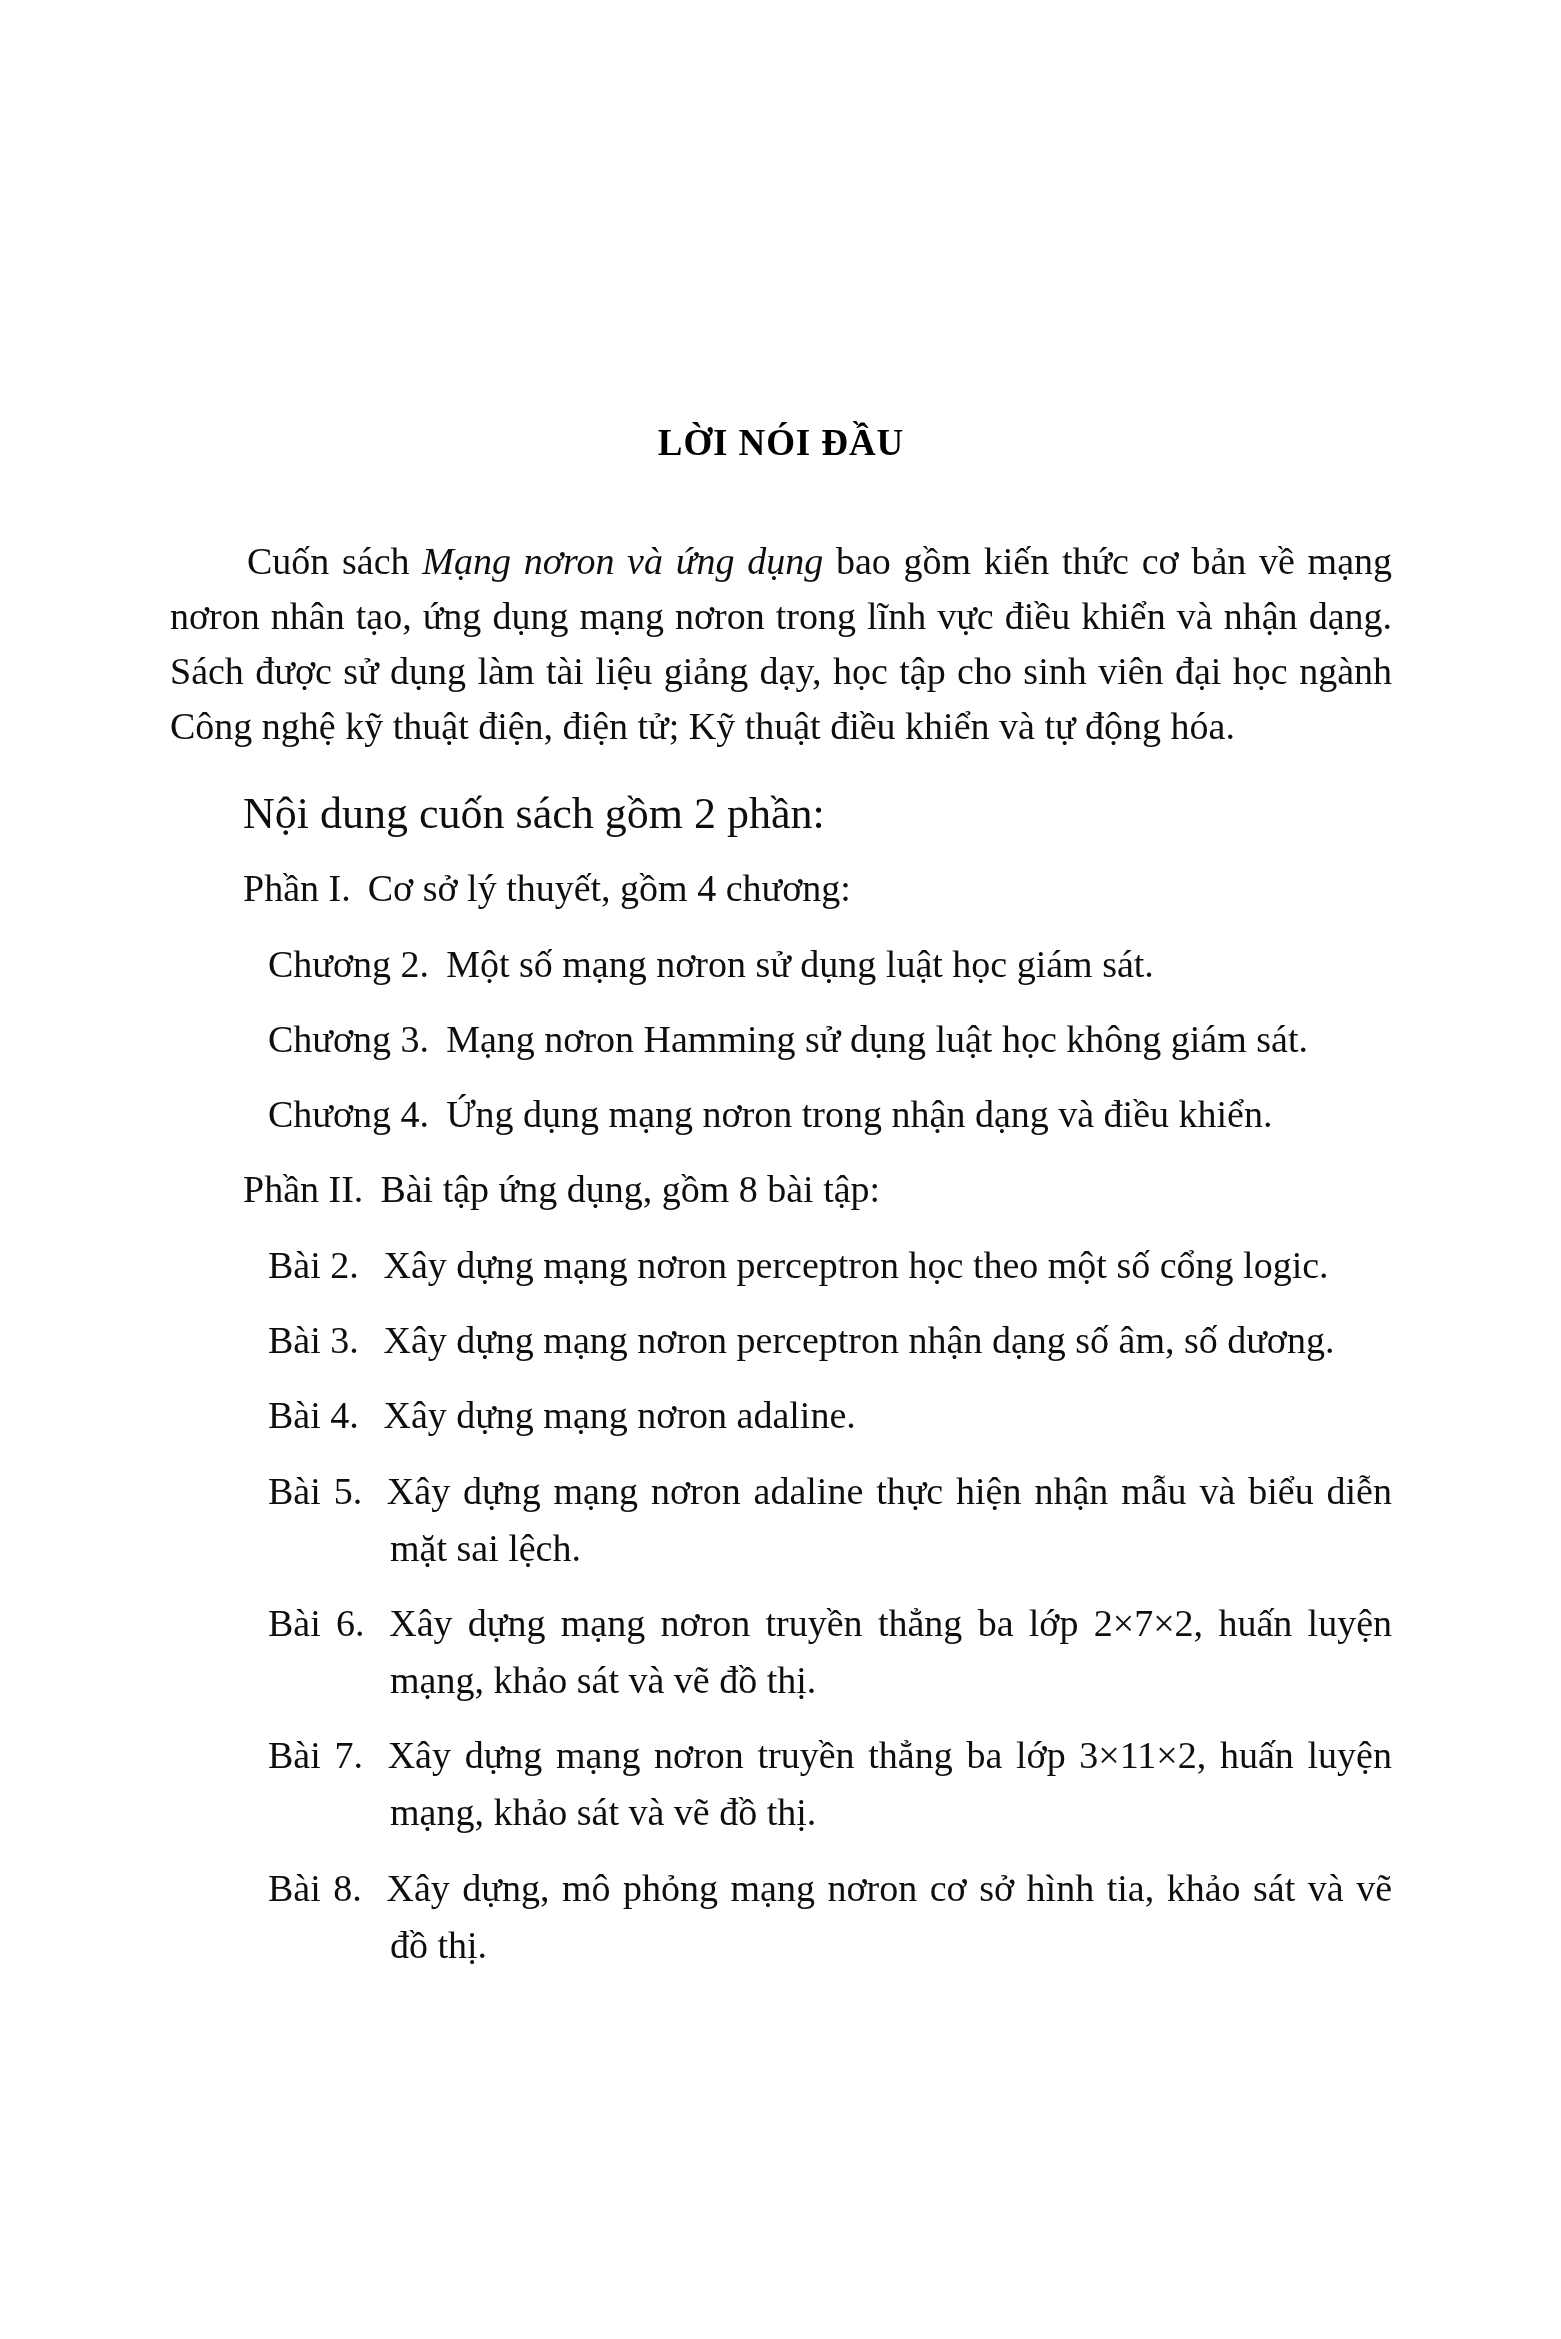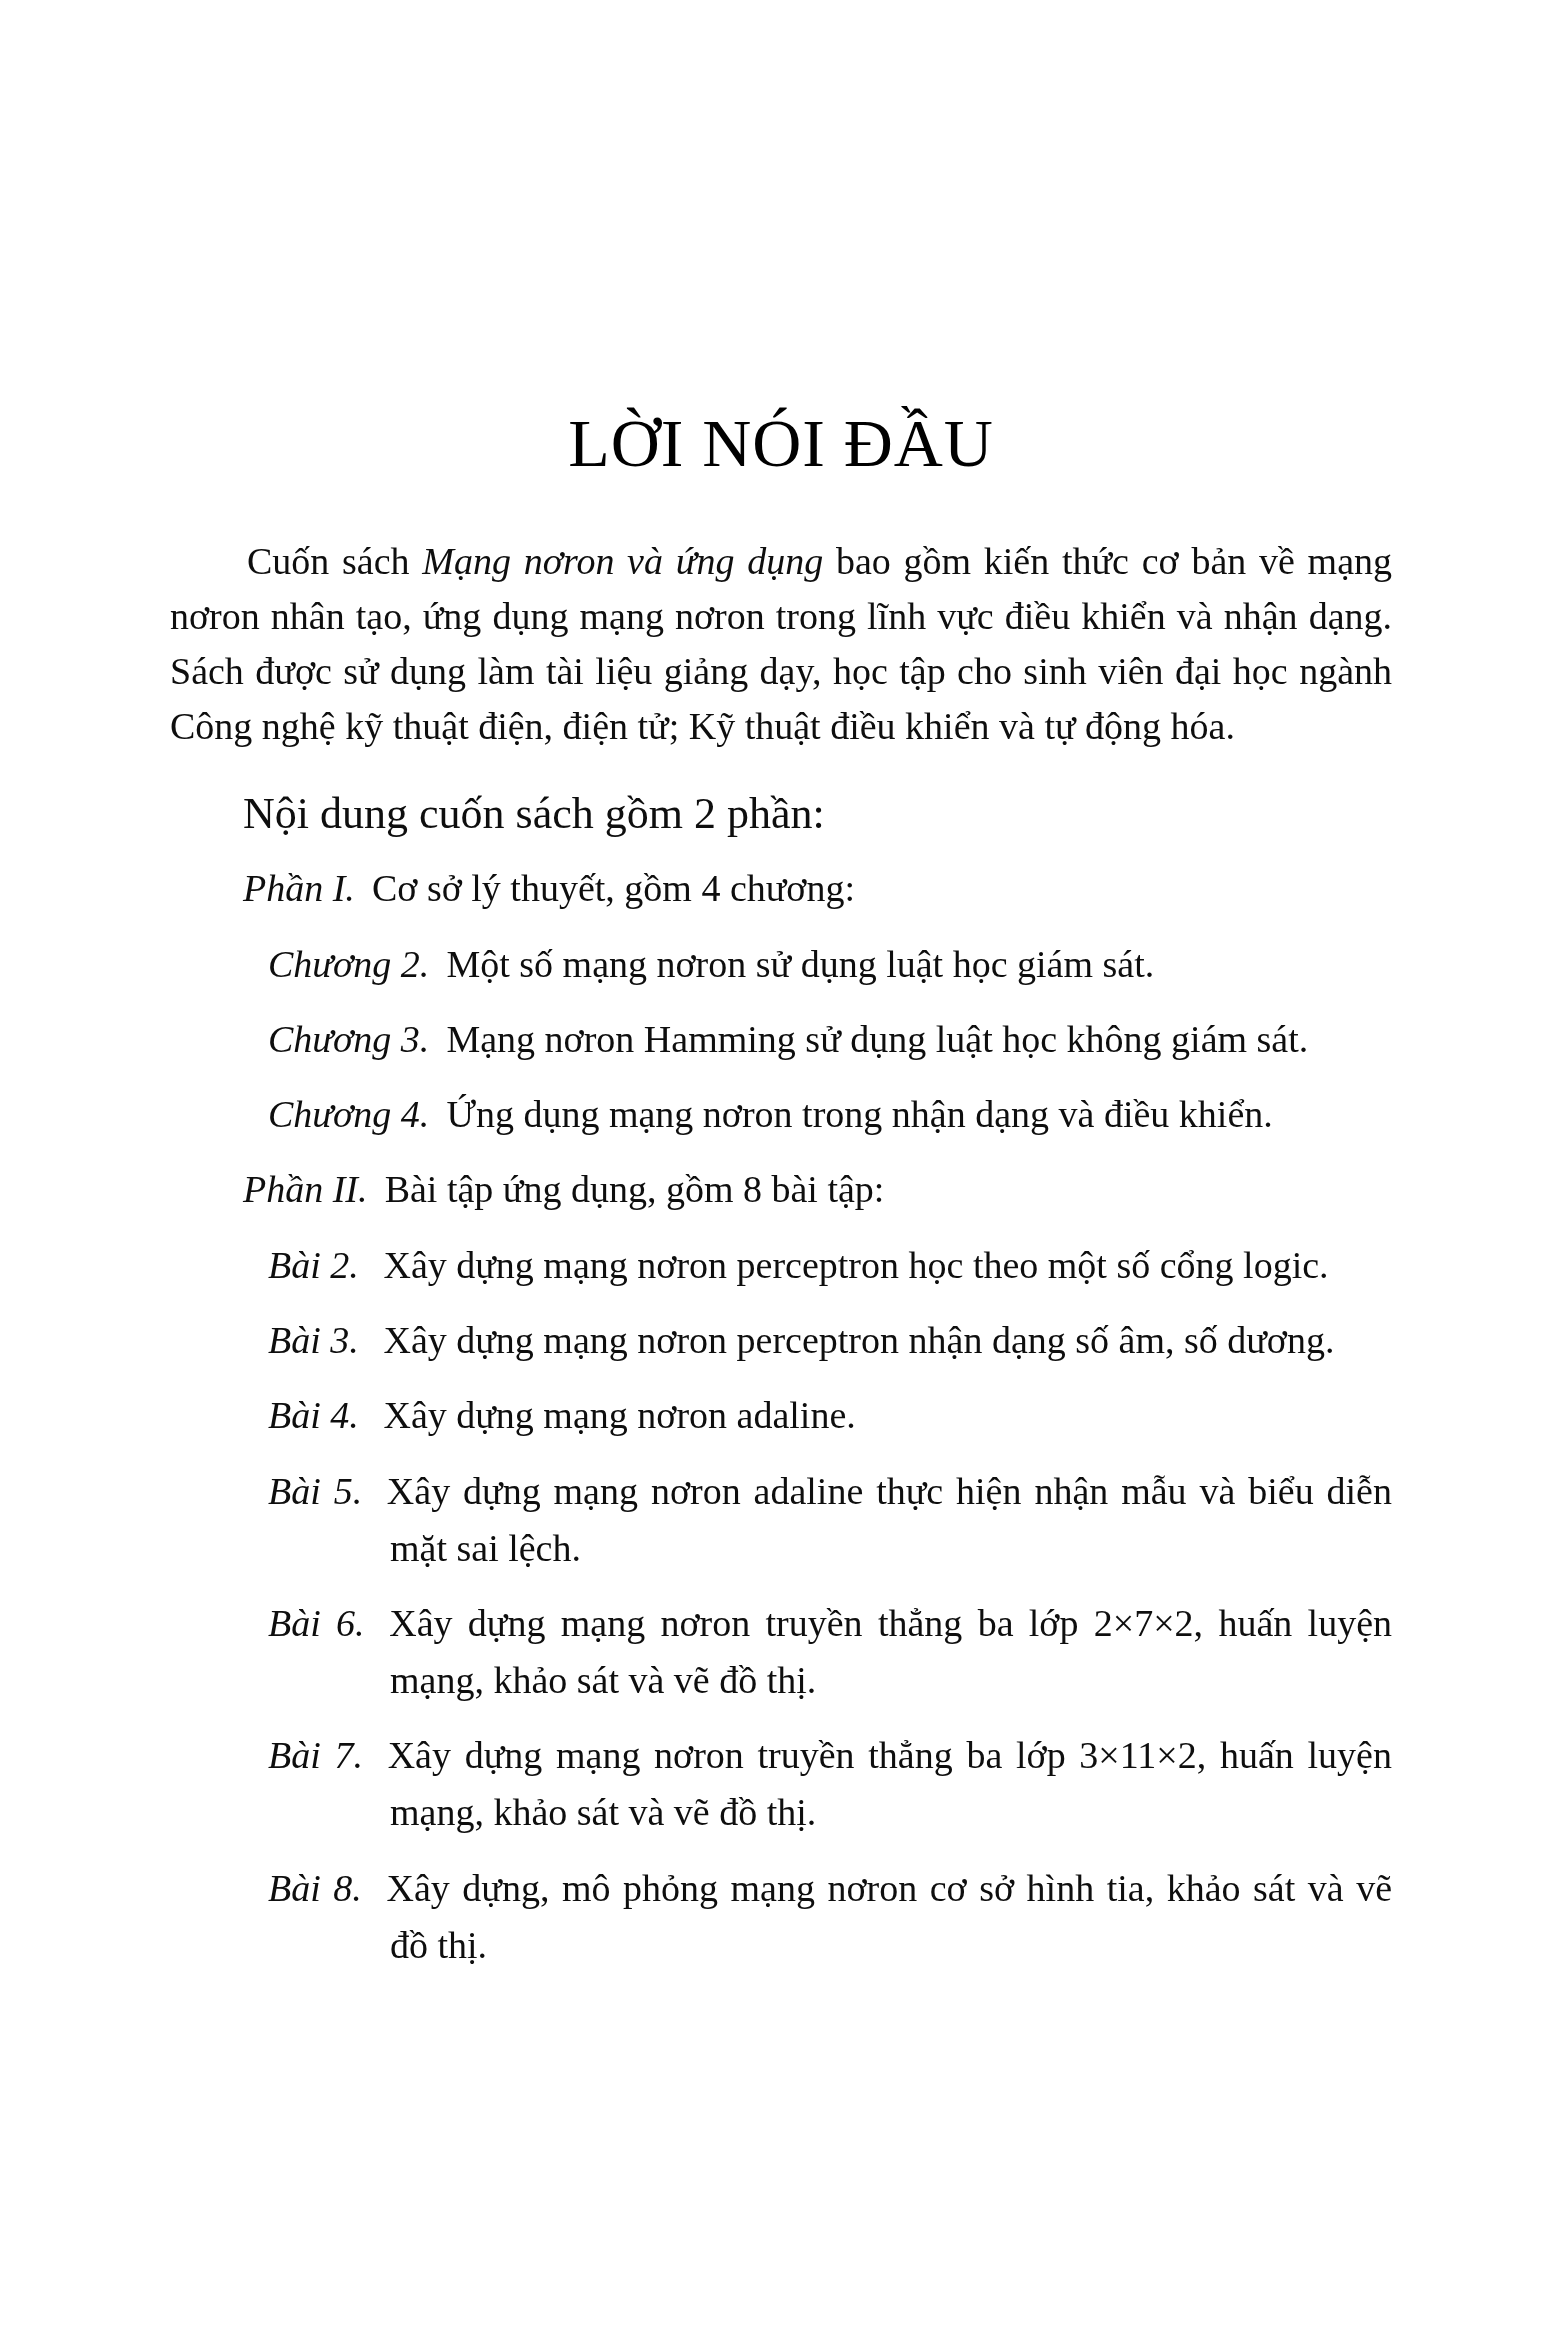--- a/index.html
+++ b/index.html
@@ -21,9 +21,9 @@
     margin: 0;
     padding-top: 409px;
     text-align: center;
-    font-size: 68px;
+    font-size: 37px;
     line-height: 68px;
-    font-weight: normal;
+    font-weight: bold;
     letter-spacing: 0.9px;
     color: #000;
   }

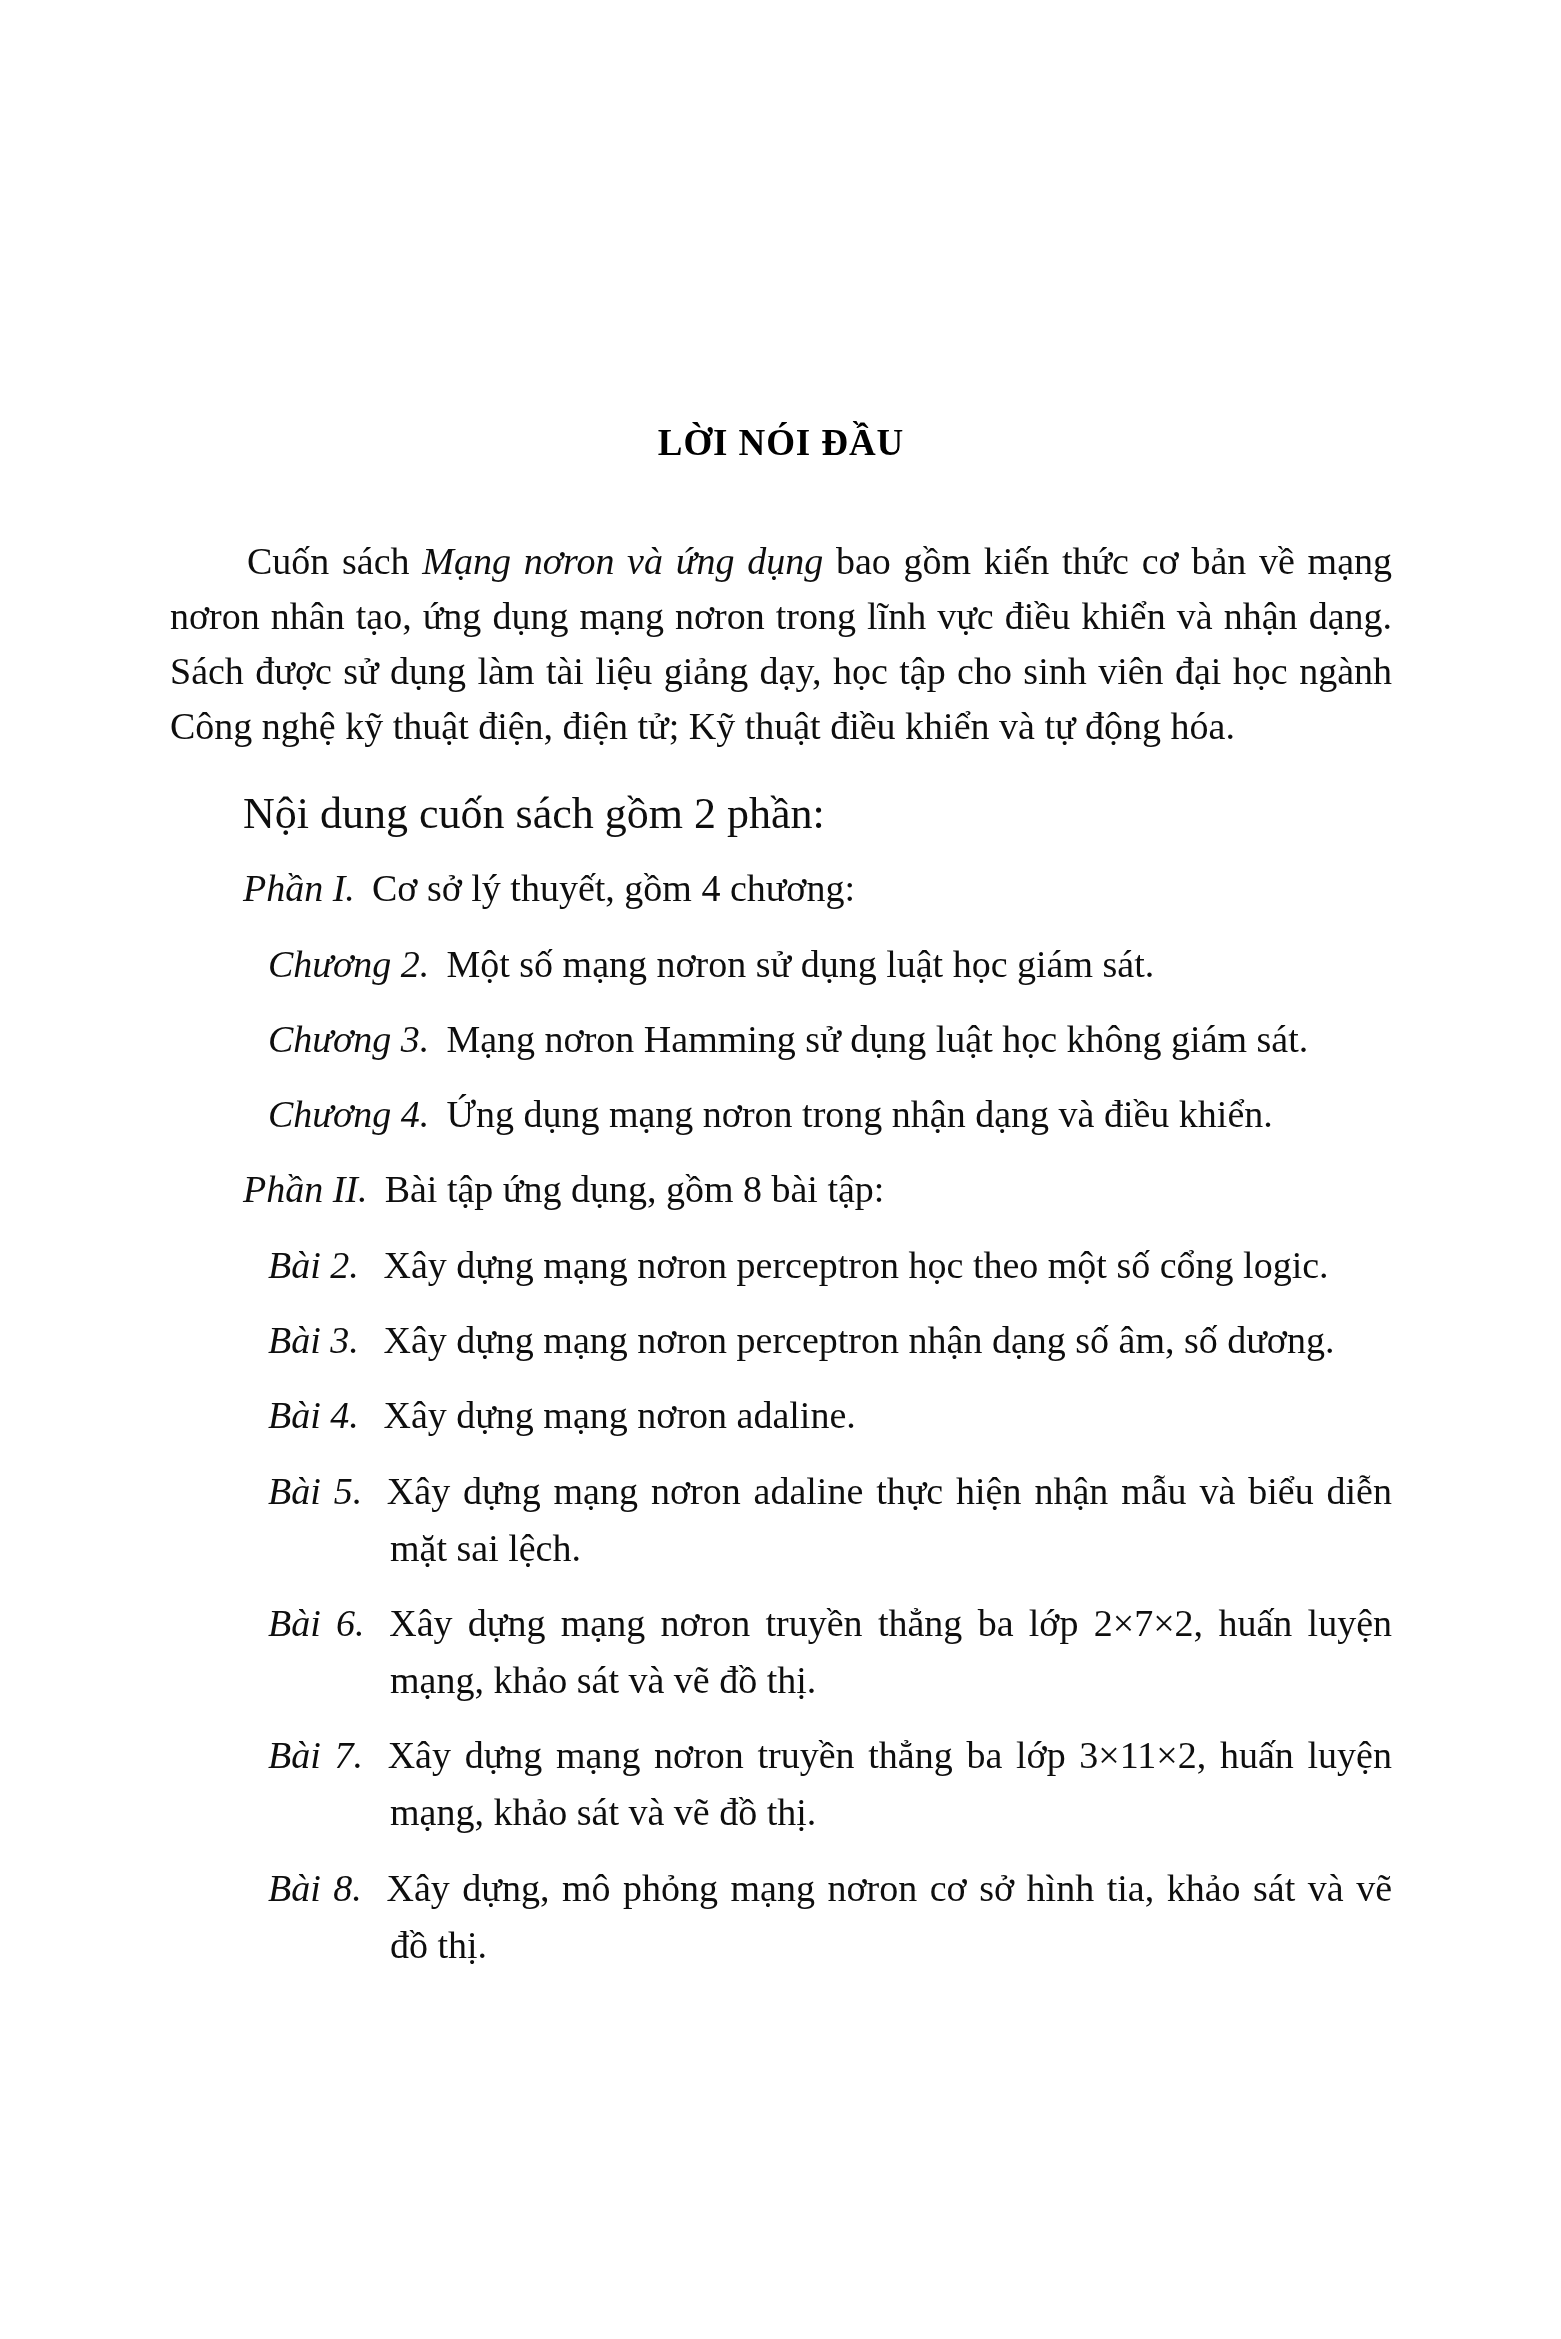--- a/index.html
+++ b/index.html
@@ -56,7 +56,6 @@
     text-indent: -122px;
   }
   .toc-label {
-    font-style: italic;
     margin-right: 0.45em;
   }
   .item.exercise .toc-label { margin-right: 0.65em; }

